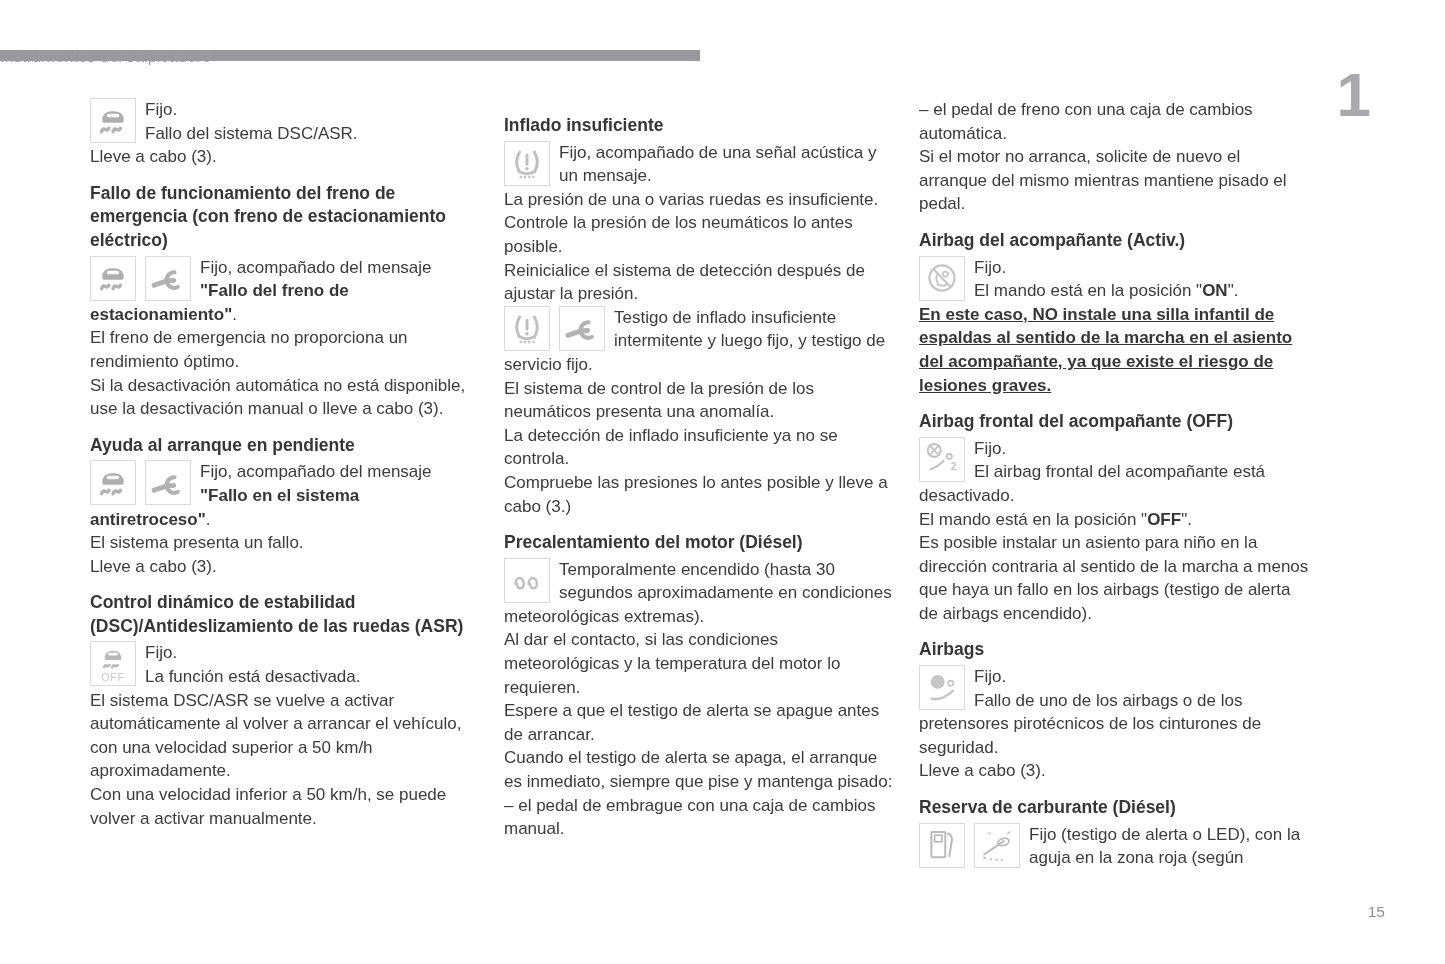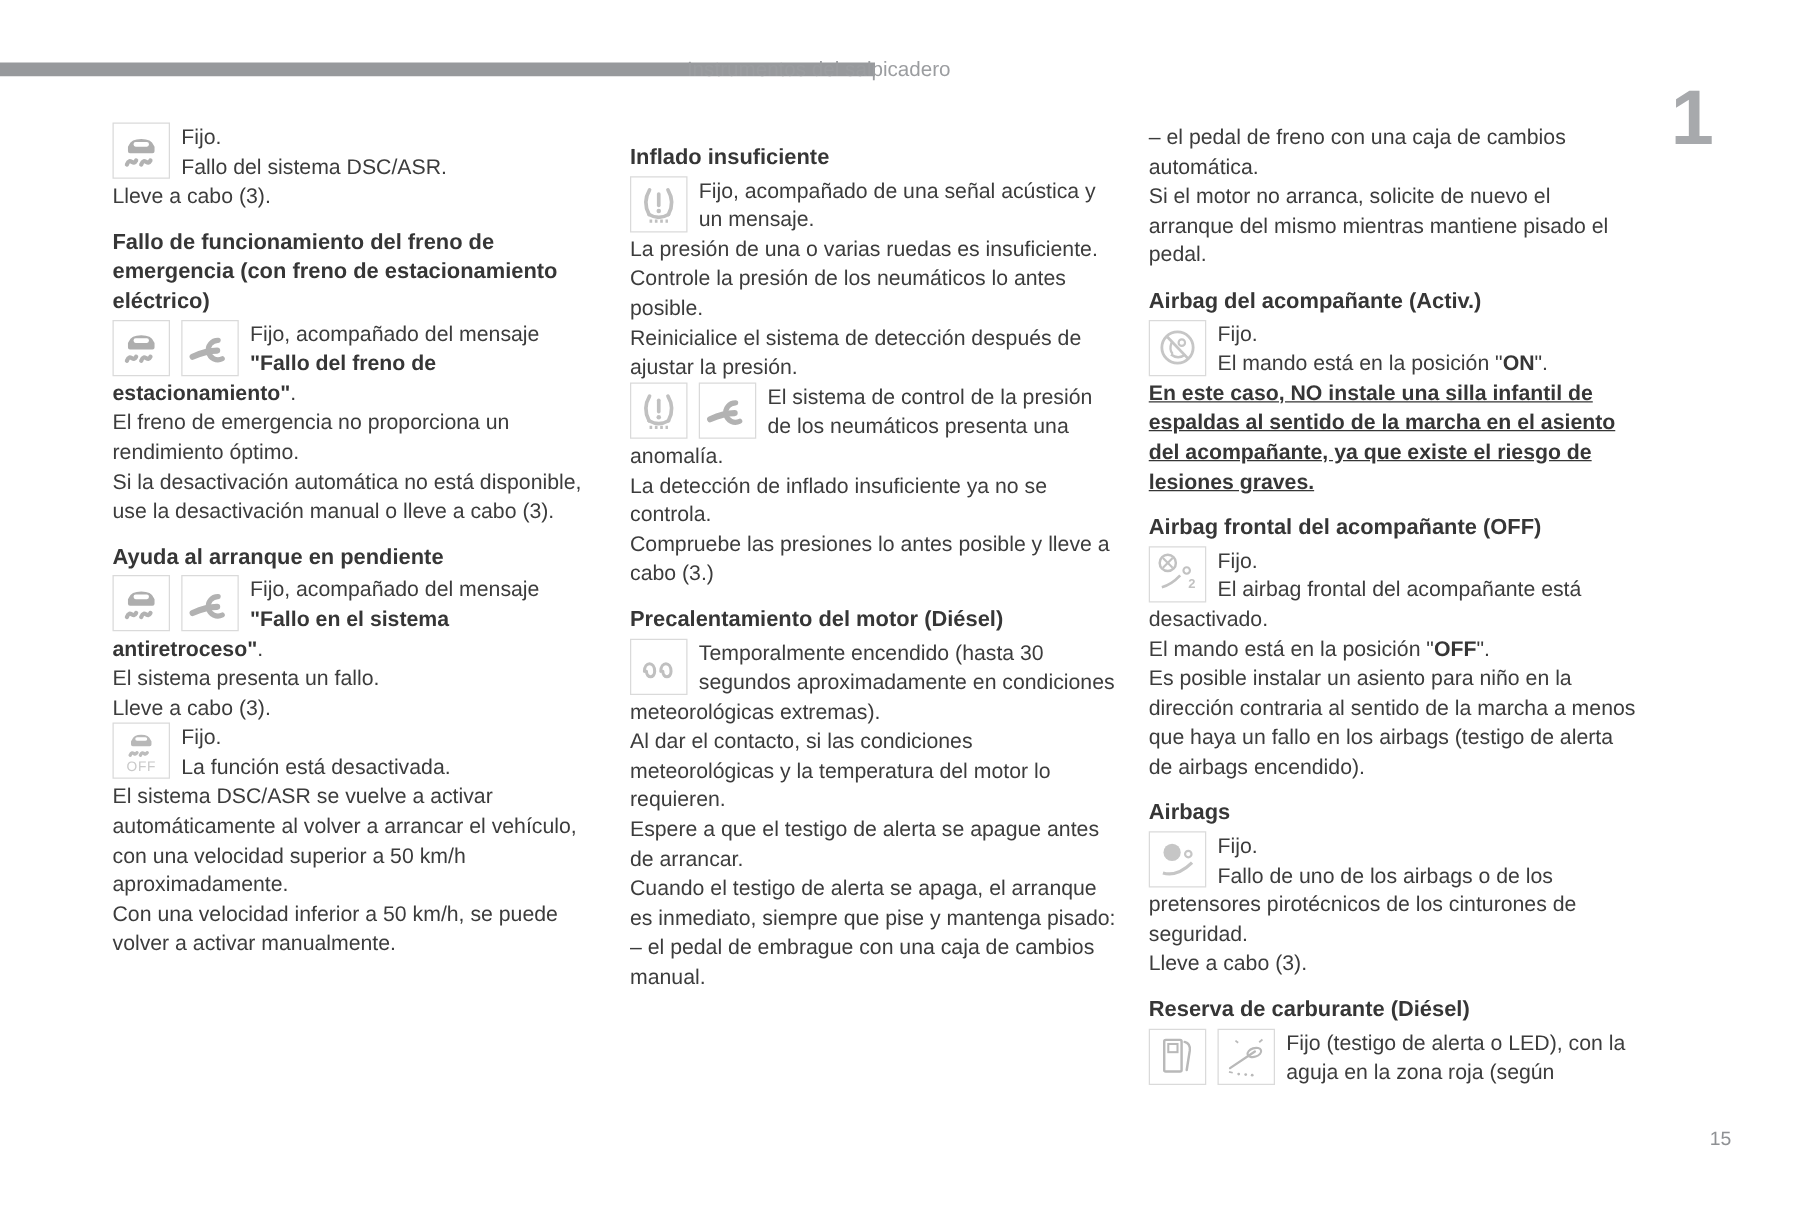--- a/index.html
+++ b/index.html
@@ -7,7 +7,7 @@
   body { background:#ffffff; font-family:"Liberation Sans", sans-serif; color:#3c3c3c; position:relative; overflow:hidden; }
 
   .topbar { position:absolute; left:0; top:50px; width:700px; height:11px; background:#97999c; }
-  .header-title { position:absolute; top:47px; left:0; width:1310px; text-align:center; font-size:16.5px; color:#9b9da0; }
+  .header-title { position:absolute; top:47px; left:0; width:1310px; text-align:left; font-size:16.5px; color:#9b9da0; }
   .chapter-num { position:absolute; top:64px; right:74px; font-size:62px; line-height:62px; font-weight:700; color:#a7a9ac; }
   .page-num { position:absolute; top:903px; right:60px; font-size:15.5px; color:#8f9194; }
 

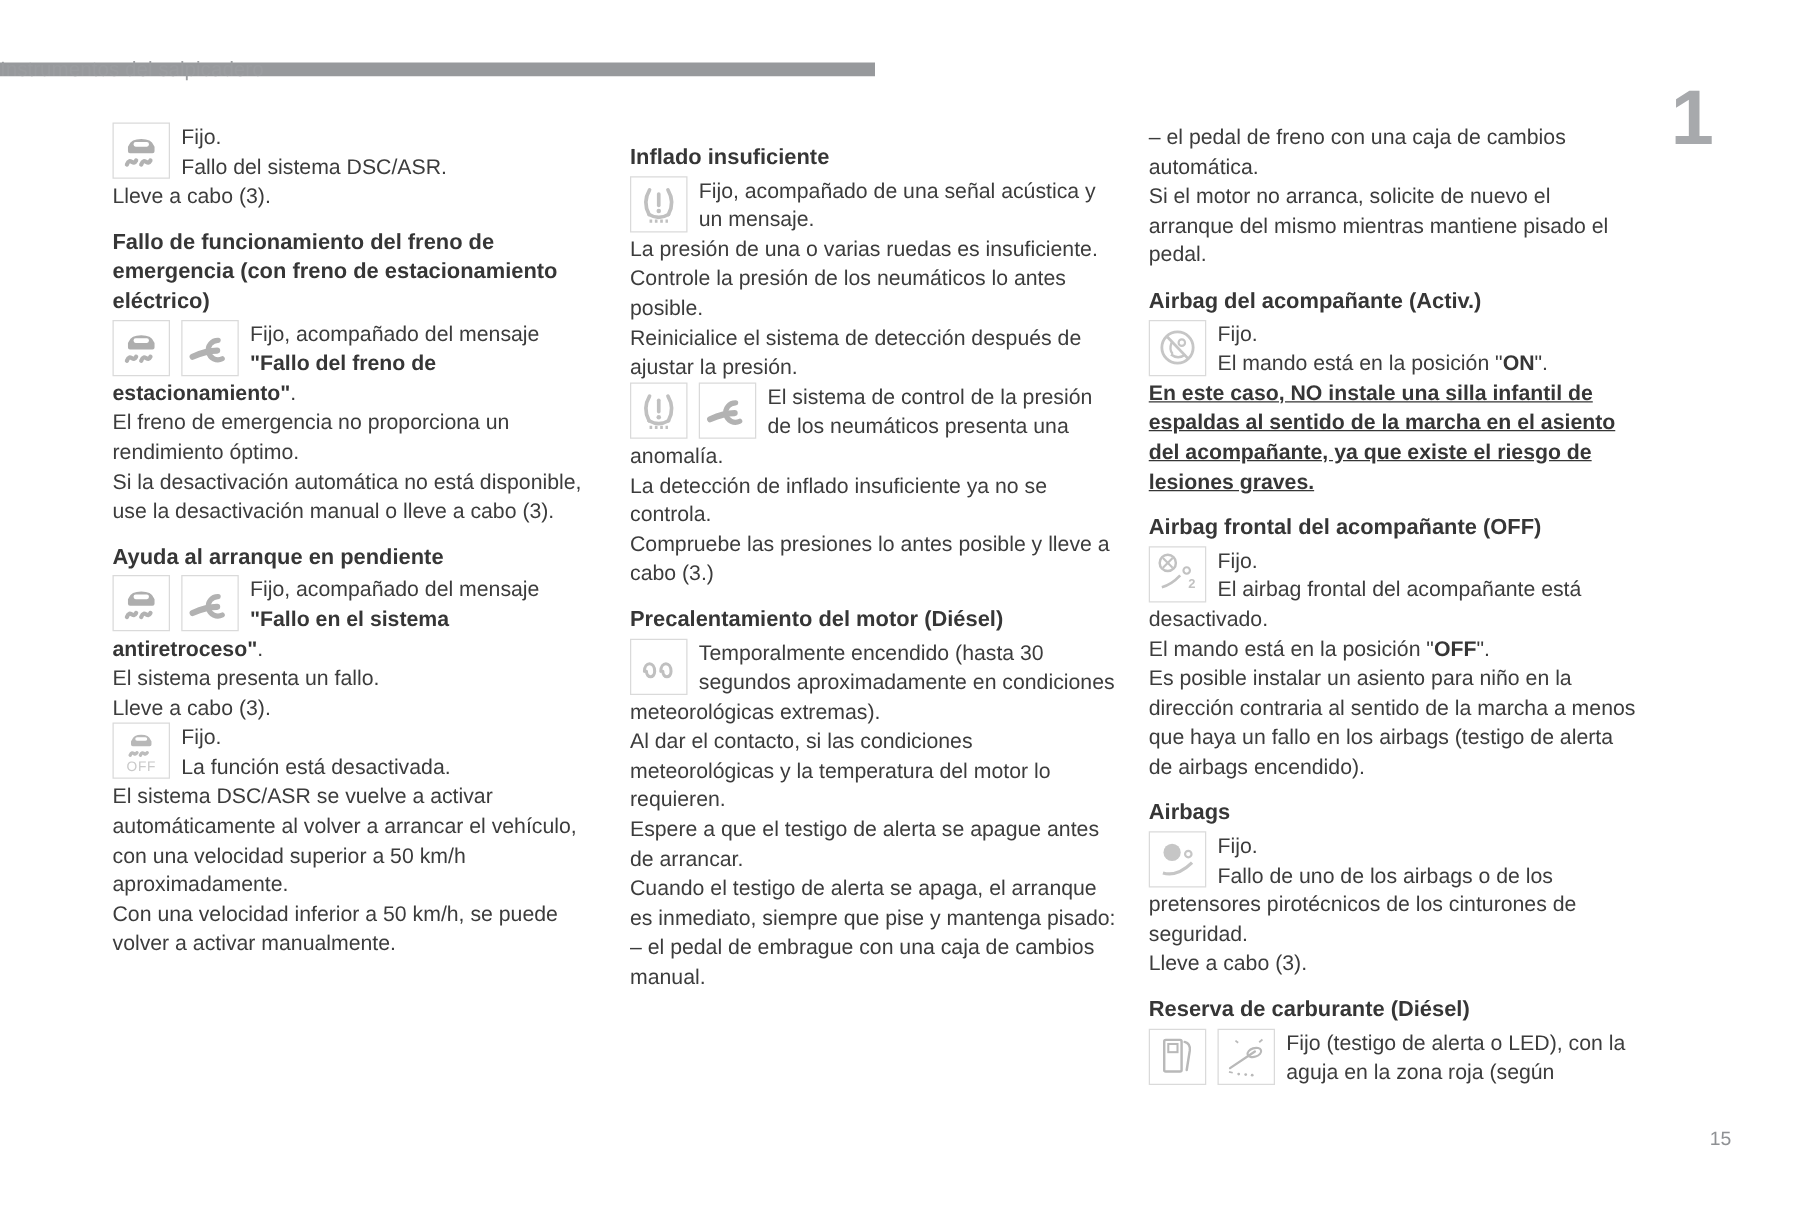--- a/index.html
+++ b/index.html
@@ -154,6 +154,7 @@
           <path d="M30 15 a9.5 9.5 0 1 0 4 18" stroke="#b2b2b2" stroke-width="5" fill="none" stroke-linecap="round"></path>
         </svg>
       </span>
+      <p>Testigo de inflado insuficiente intermitente y luego fijo, y testigo de servicio fijo.</p>
       <p>El sistema de control de la presión de los neumáticos presenta una anomalía.</p>
       <p>La detección de inflado insuficiente ya no se controla.</p>
       <p>Compruebe las presiones lo antes posible y lleve a cabo (3.)</p>

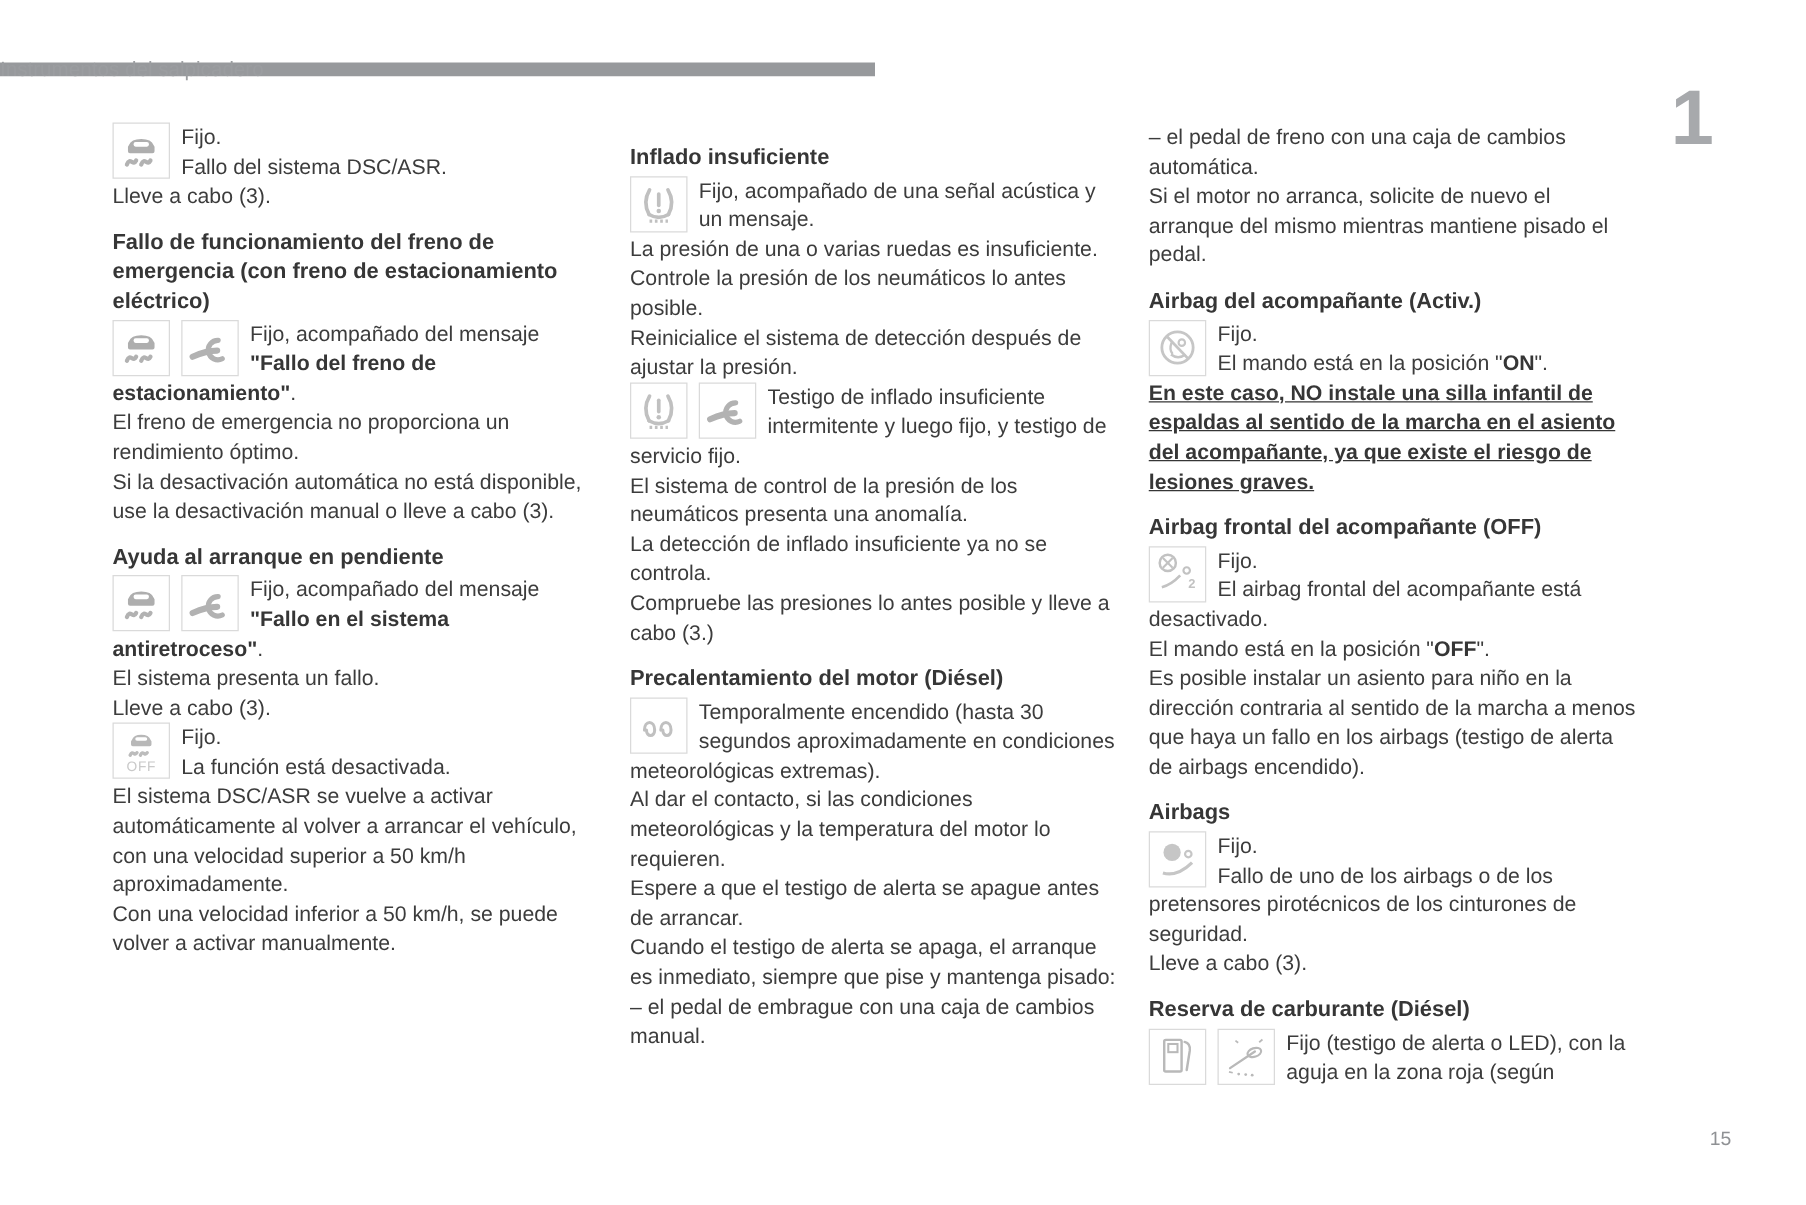--- a/index.html
+++ b/index.html
@@ -96,6 +96,7 @@
     </section>
 
     <section class="entry">
+      <h3>Control dinámico de estabilidad (DSC)/Antideslizamiento de las ruedas (ASR)</h3>
       <span class="icon-box">
         <svg width="30" height="28" viewBox="0 0 44 40">
           <path d="M11 14 q2 -6 11 -6 q9 0 11 6 l1 1.5 v4 q0 2 -2 2 h-20 q-2 0 -2 -2 v-4 z" fill="#b8b8b8"></path>

